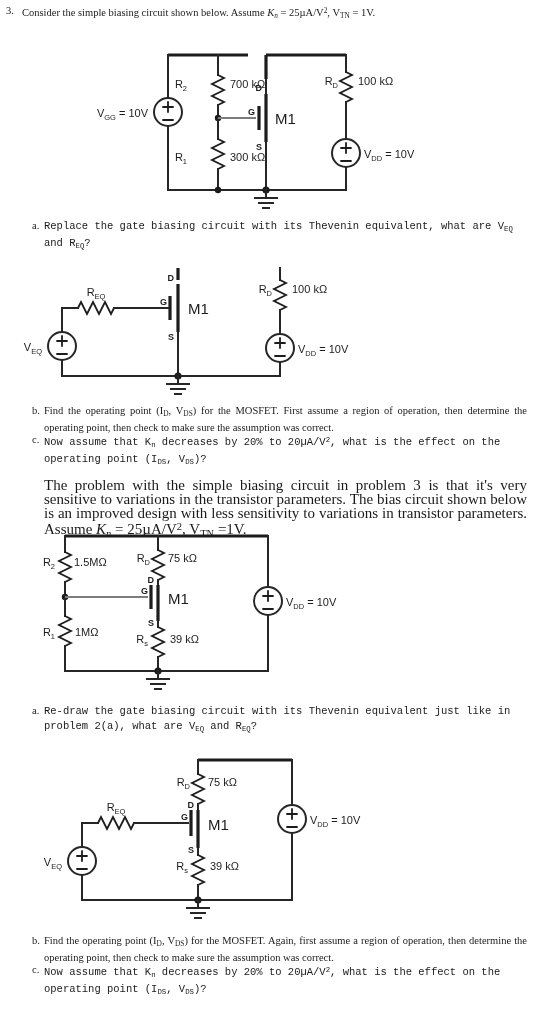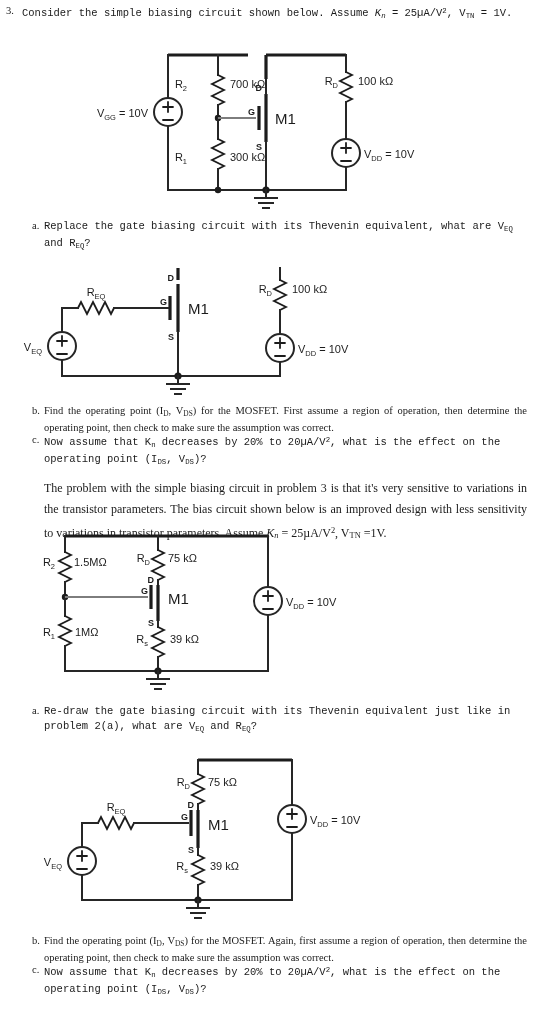--- a/index.html
+++ b/index.html
@@ -118,7 +118,7 @@
 
   <div class="qblock" style="top:4px; left:0px; width:532px;">
     <div class="qnum">3.</div>
-    <div class="qtext" style="padding-right:6px;font-family:Liberation Mono, monospace;"><span>Consider the simple biasing circuit shown below.  Assume </span><span class="ital">K</span><sub class="ital">n</sub><span> = </span><span>25µA/V</span><sup>2</sup><span>, </span><span>V</span><sub>TN</sub><span> = </span><span>1V.</span></div>
+    <div class="qtext" style="padding-right:6px;"><span>Consider the simple biasing circuit shown below.  Assume </span><span class="ital">K</span><sub class="ital">n</sub><span> = </span><span>25µA/V</span><sup>2</sup><span>, </span><span>V</span><sub>TN</sub><span> = </span><span>1V.</span></div>
   </div>
 
   <div class="circuit" style="top:22px; height:190px;">

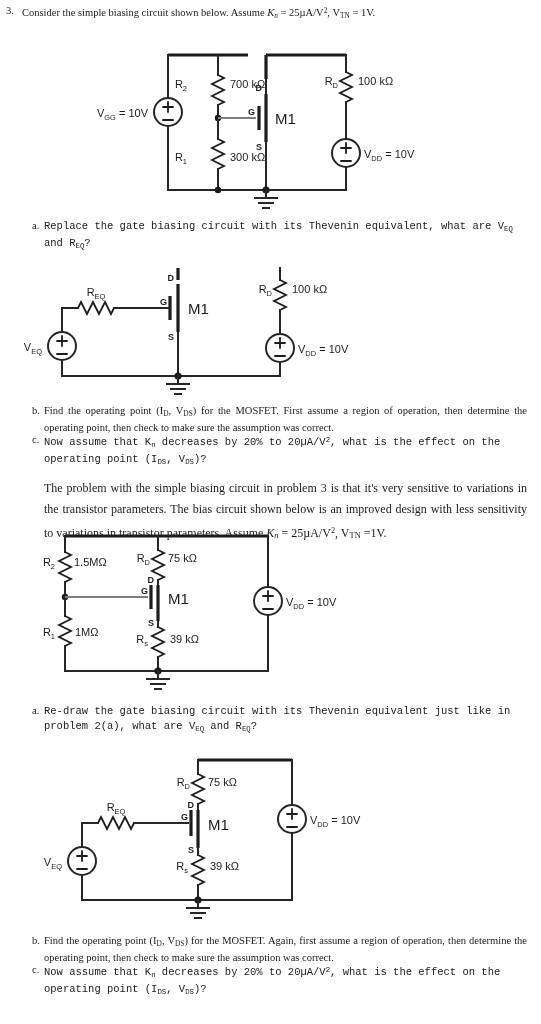--- a/index.html
+++ b/index.html
@@ -47,8 +47,8 @@
   .qtext.nj { text-align: left; font-family: Liberation Mono, monospace; }
   .para {
     position: absolute;
-    font-size: 12px;
-    line-height: 21px;
+    font-size: 15px;
+    line-height: 14px;
     text-align: justify;
     text-justify: inter-word;
   }

